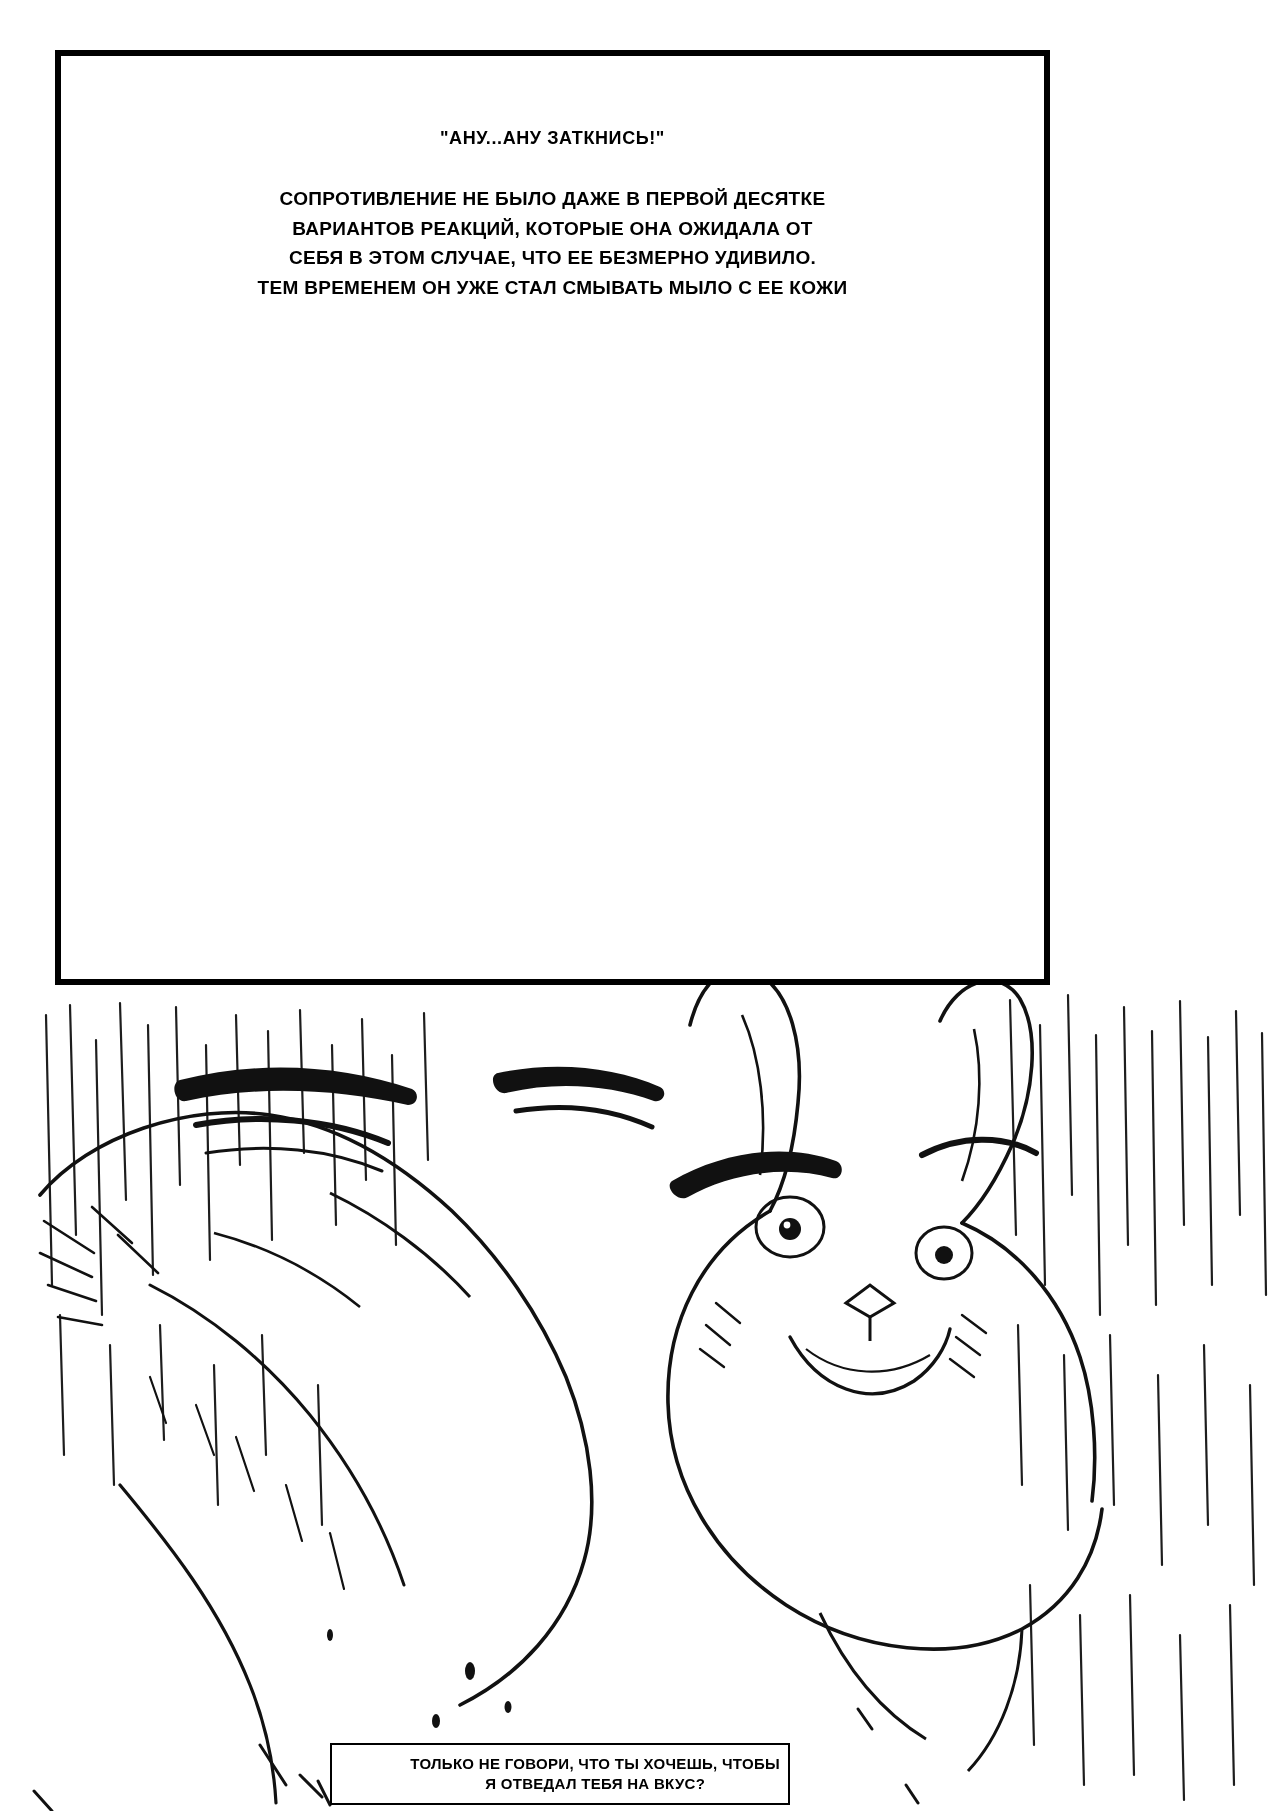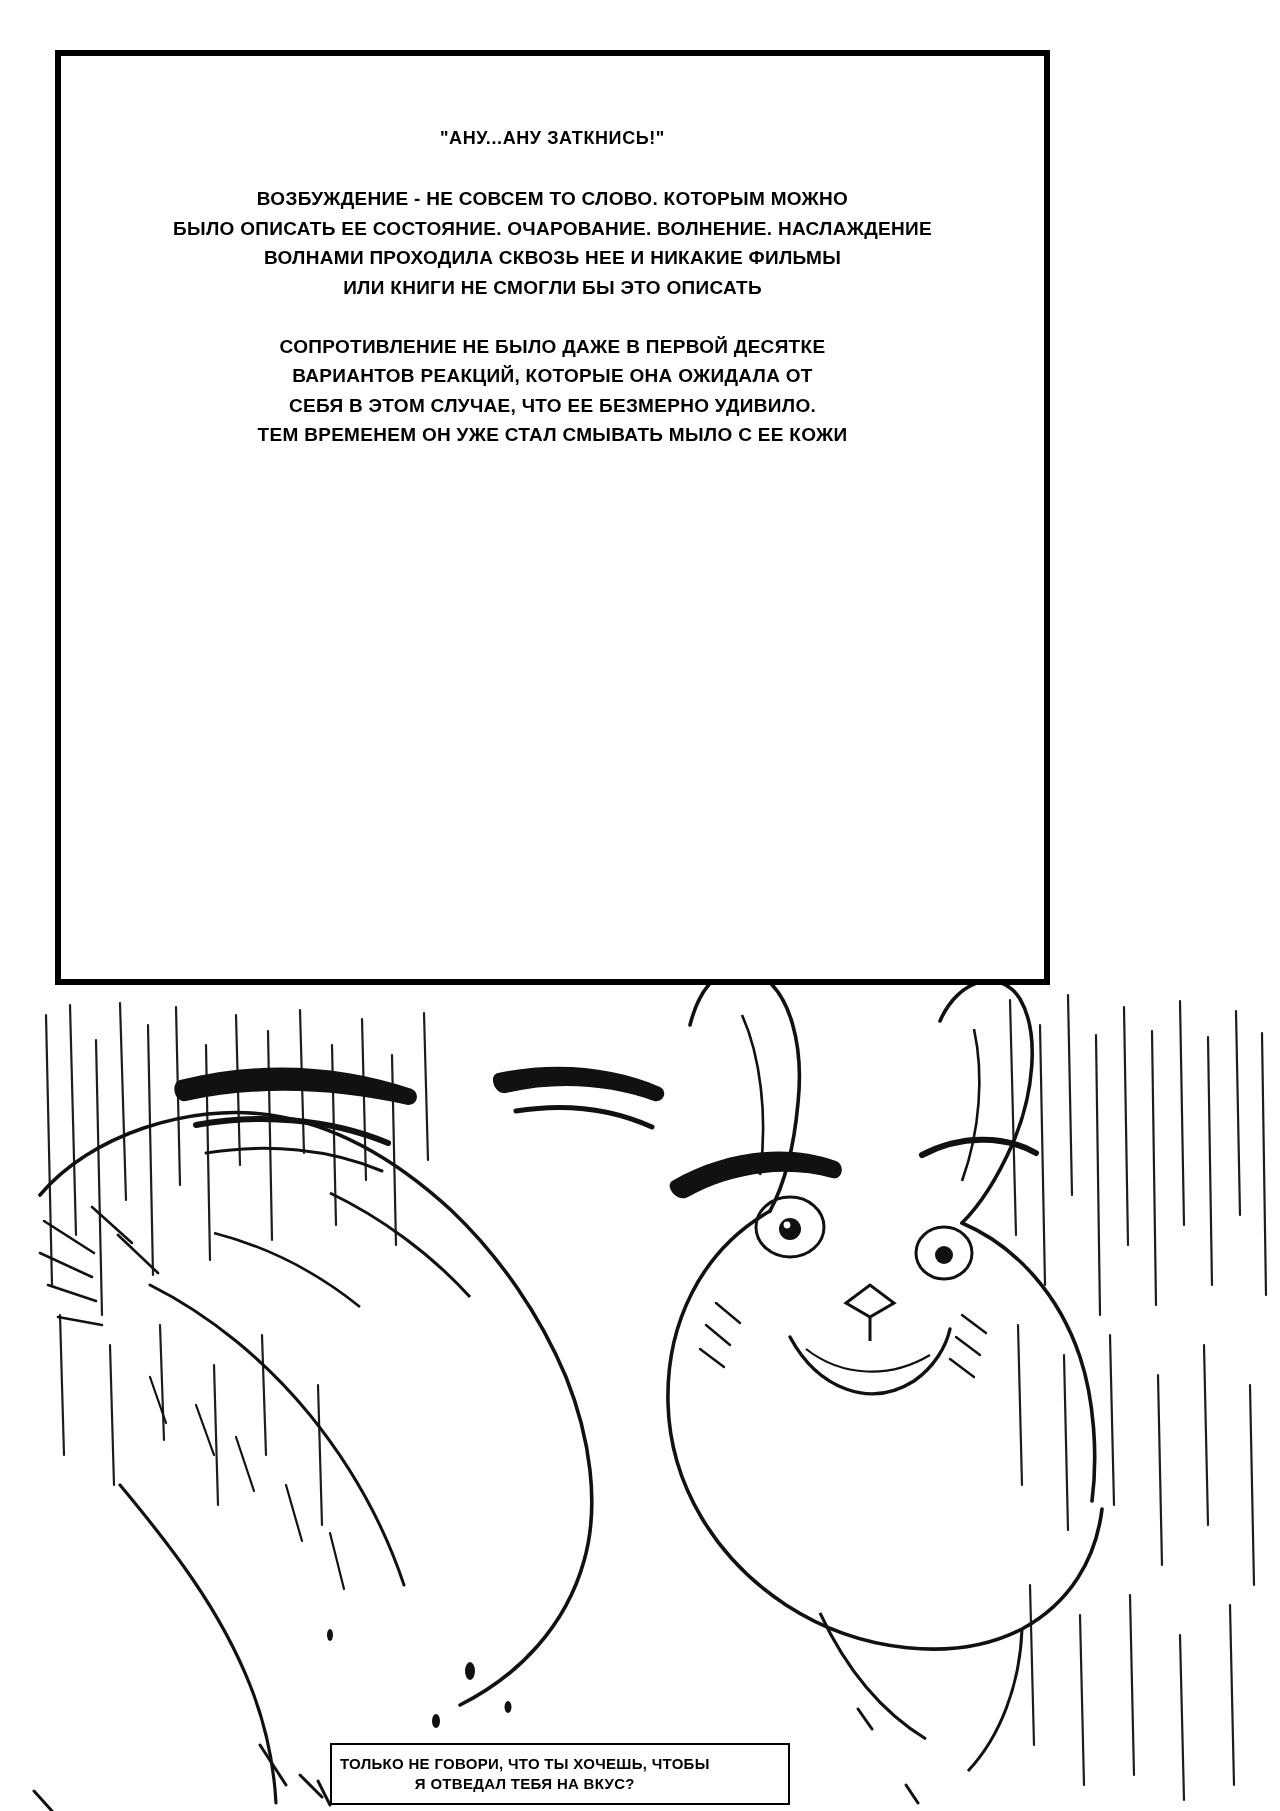--- a/index.html
+++ b/index.html
@@ -89,10 +89,6 @@
 <div class="text-panel">
   <div class="panel-inner">
     <p class="story-title">"АНУ...АНУ ЗАТКНИСЬ!"</p>
-    <p class="story-para">ВОЗБУЖДЕНИЕ - НЕ СОВСЕМ ТО СЛОВО. КОТОРЫМ МОЖНО
-БЫЛО ОПИСАТЬ ЕЕ СОСТОЯНИЕ. ОЧАРОВАНИЕ. ВОЛНЕНИЕ. НАСЛАЖДЕНИЕ
-ВОЛНАМИ ПРОХОДИЛА СКВОЗЬ НЕЕ И НИКАКИЕ ФИЛЬМЫ
-ИЛИ КНИГИ НЕ СМОГЛИ БЫ ЭТО ОПИСАТЬ</p>
     <p class="story-para">СОПРОТИВЛЕНИЕ НЕ БЫЛО ДАЖЕ В ПЕРВОЙ ДЕСЯТКЕ
 ВАРИАНТОВ РЕАКЦИЙ, КОТОРЫЕ ОНА ОЖИДАЛА ОТ
 СЕБЯ В ЭТОМ СЛУЧАЕ, ЧТО ЕЕ БЕЗМЕРНО УДИВИЛО.

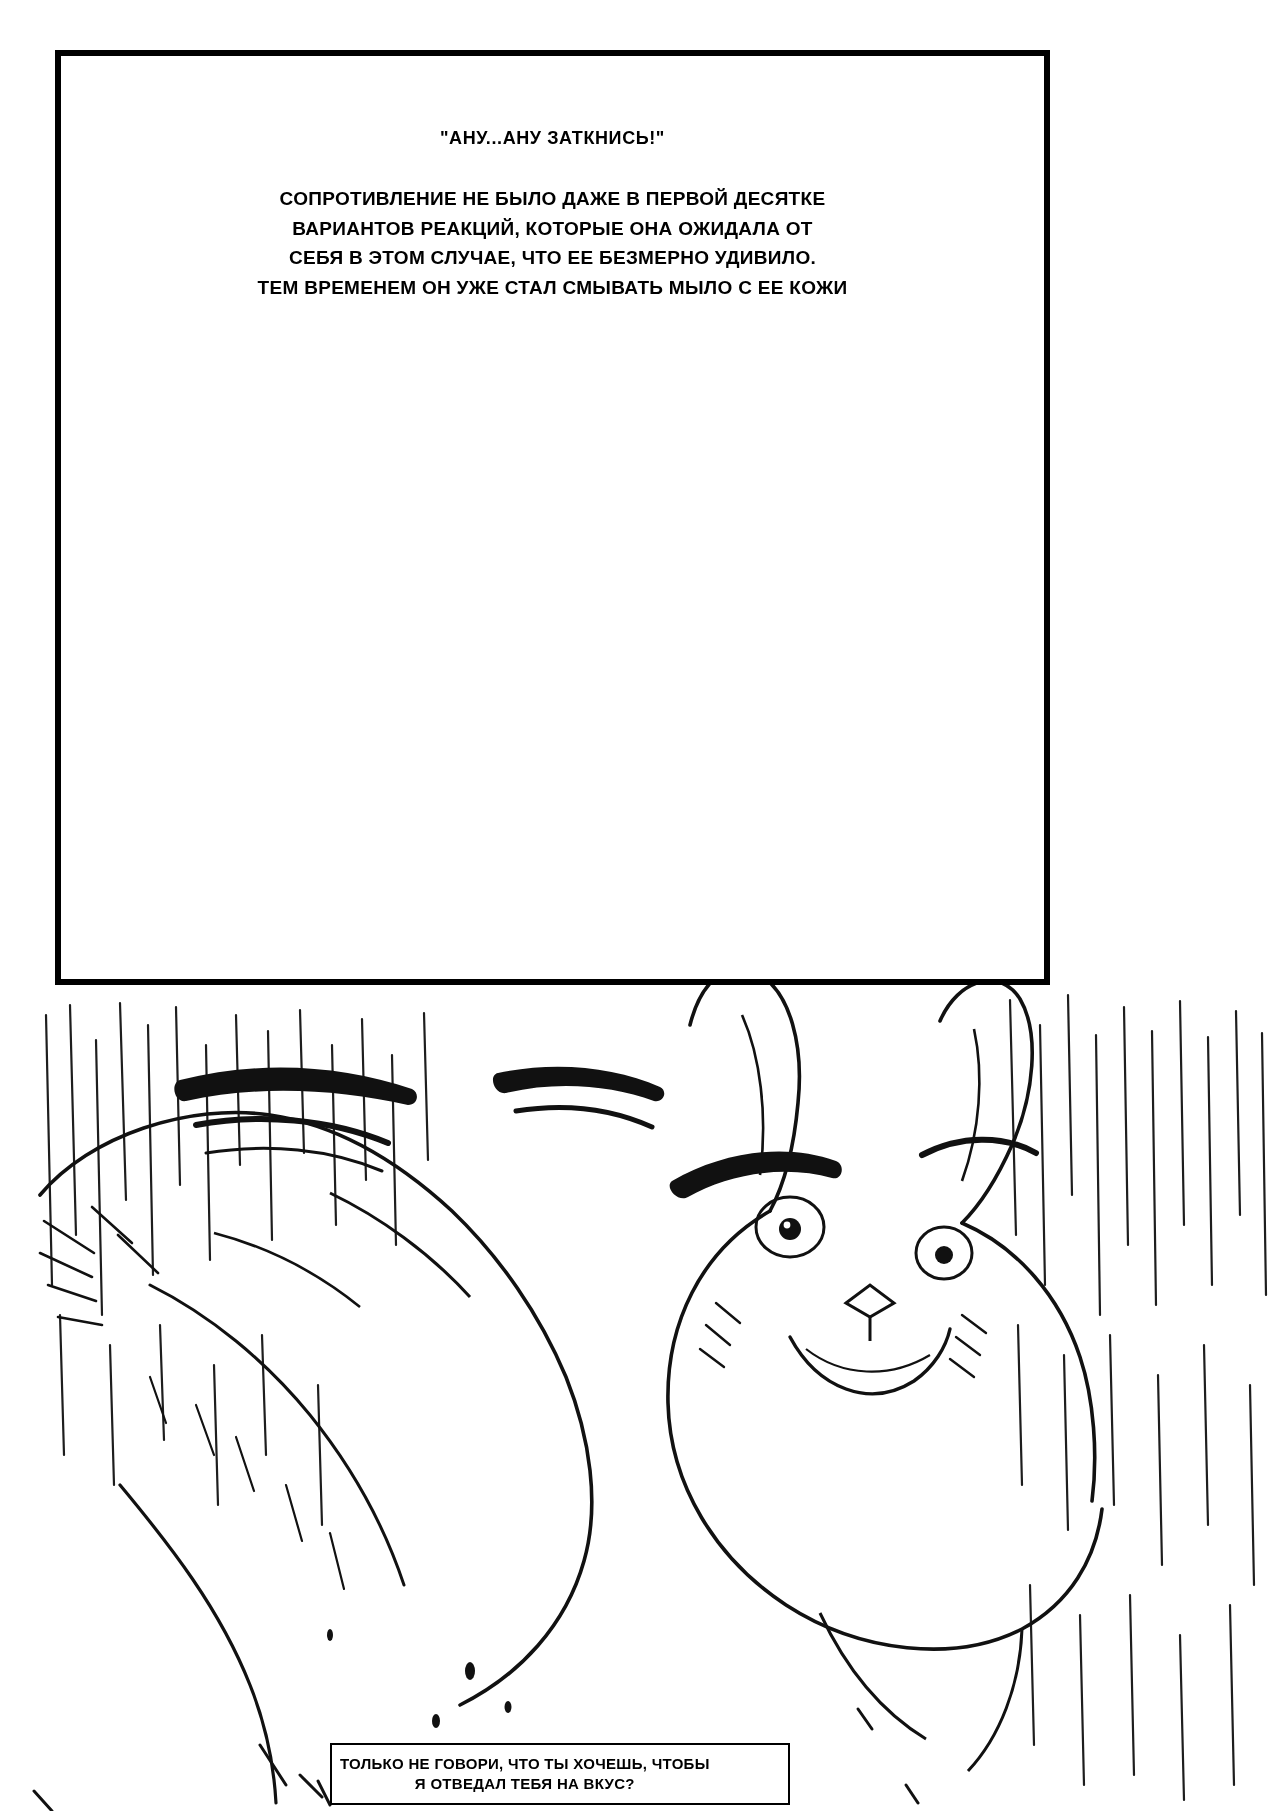--- a/index.html
+++ b/index.html
@@ -71,7 +71,7 @@
     box-sizing: border-box;
     display: flex;
     align-items: center;
-    justify-content: flex-start;
+    justify-content: flex-end;
     text-align: center;
   }
   .dialogue-text {

